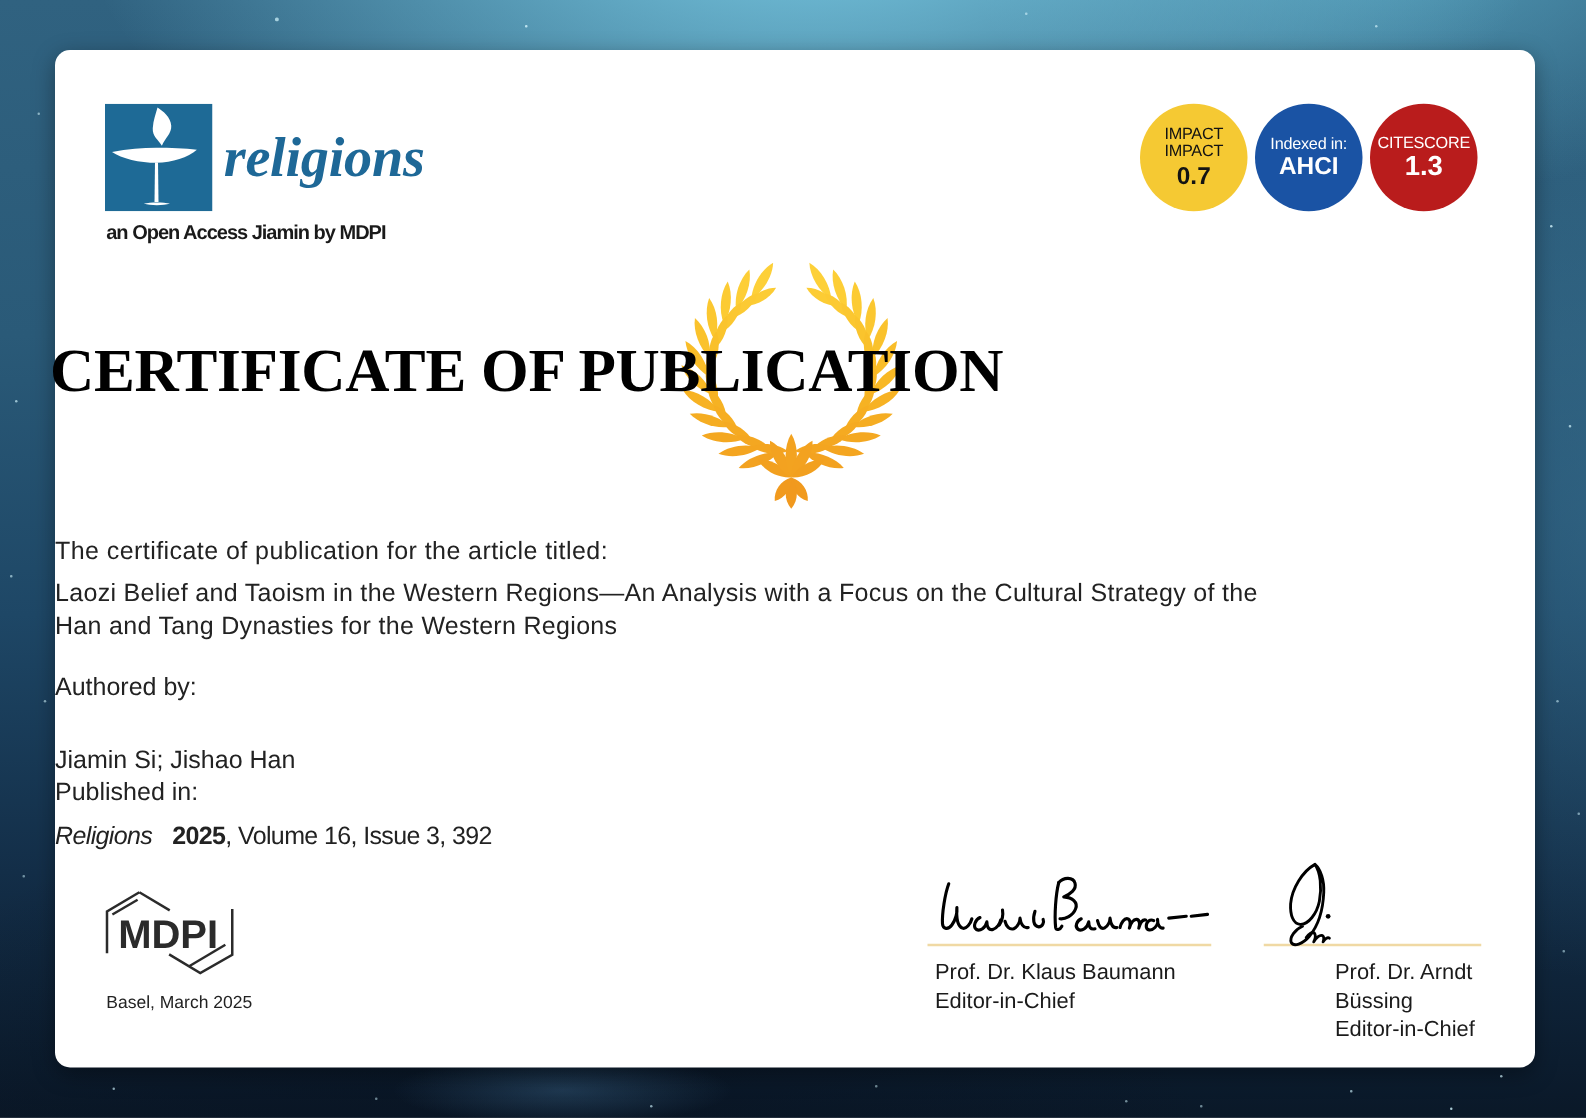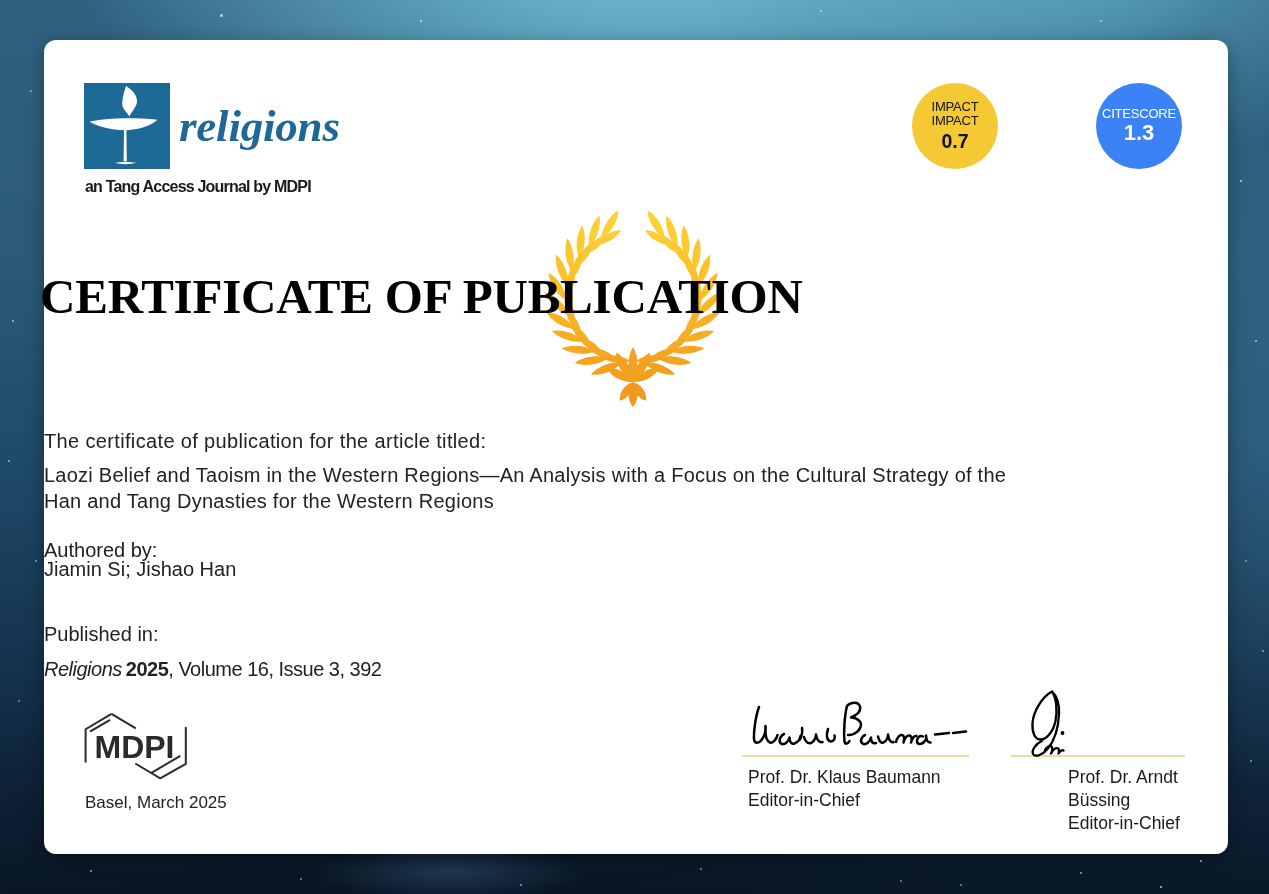--- a/index.html
+++ b/index.html
@@ -84,6 +84,10 @@
       <span class="s1">IMPACT</span>
       <span class="s2">0.7</span>
     </div>
+  <div class="badge bblue1">
+      <span class="si">Indexed in:</span>
+      <span class="s2">AHCI</span>
+    </div>
   <div class="badge bblue2">
       <span class="s1">CITESCORE</span>
       <span class="s2">1.3</span>

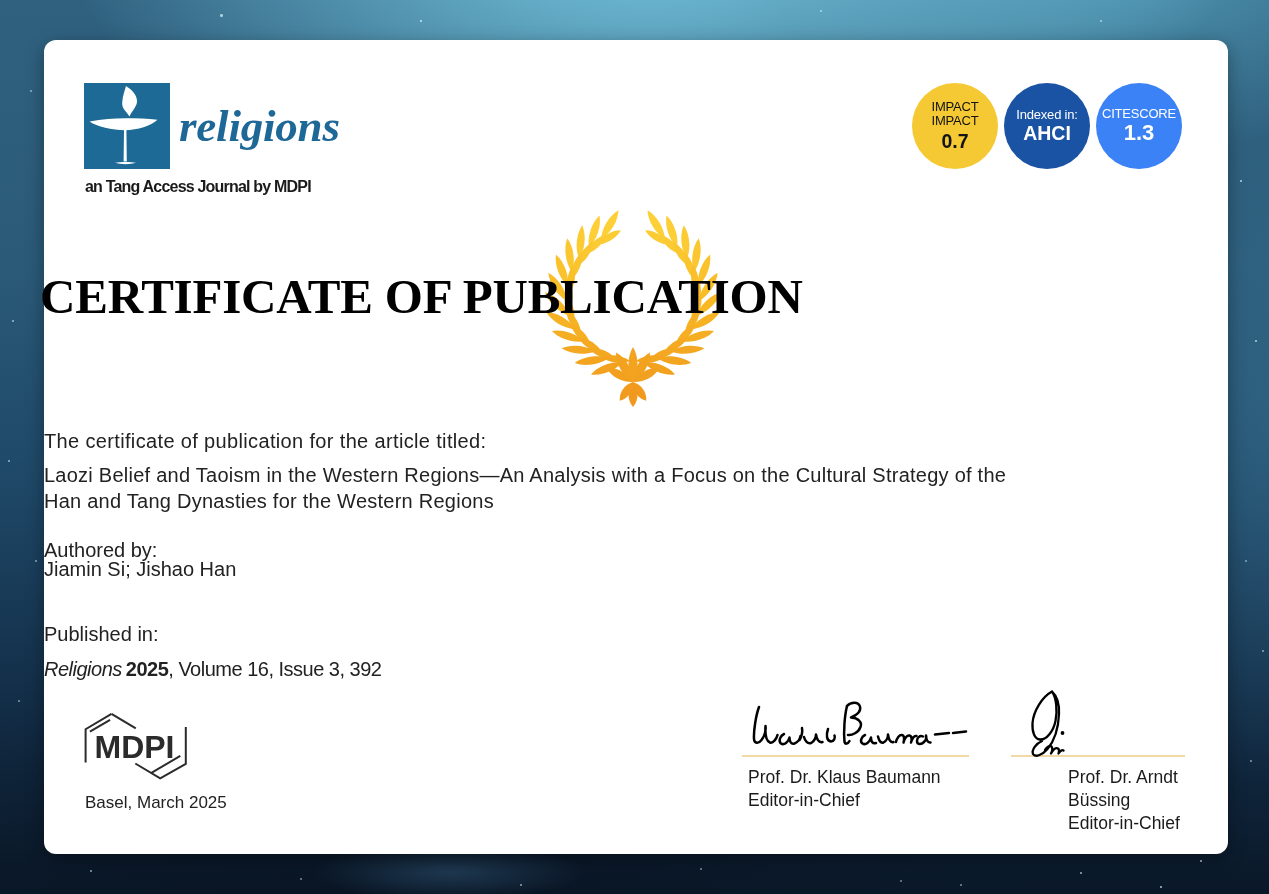--- a/index.html
+++ b/index.html
@@ -18,7 +18,7 @@
 .badge{position:absolute;border-radius:50%;width:86px;height:86px;top:43px;display:flex;flex-direction:column;align-items:center;justify-content:center;line-height:1.08}
 .byellow{left:868px;background:#f5c933;color:#131313}
 .bblue1{left:960px;background:#1a53a4;color:#fff}
-.bblue2{left:1052px;background:#3b82f6;color:#fff}
+.bblue2{left:1052px;background:#b91c1c;color:#fff}
 .badge .s1{font-size:13px;font-weight:normal;letter-spacing:-0.2px}
 .badge .s2{font-size:19.5px;font-weight:bold;margin-top:2px}
 .bblue1 .si{font-size:13px;letter-spacing:-0.2px}

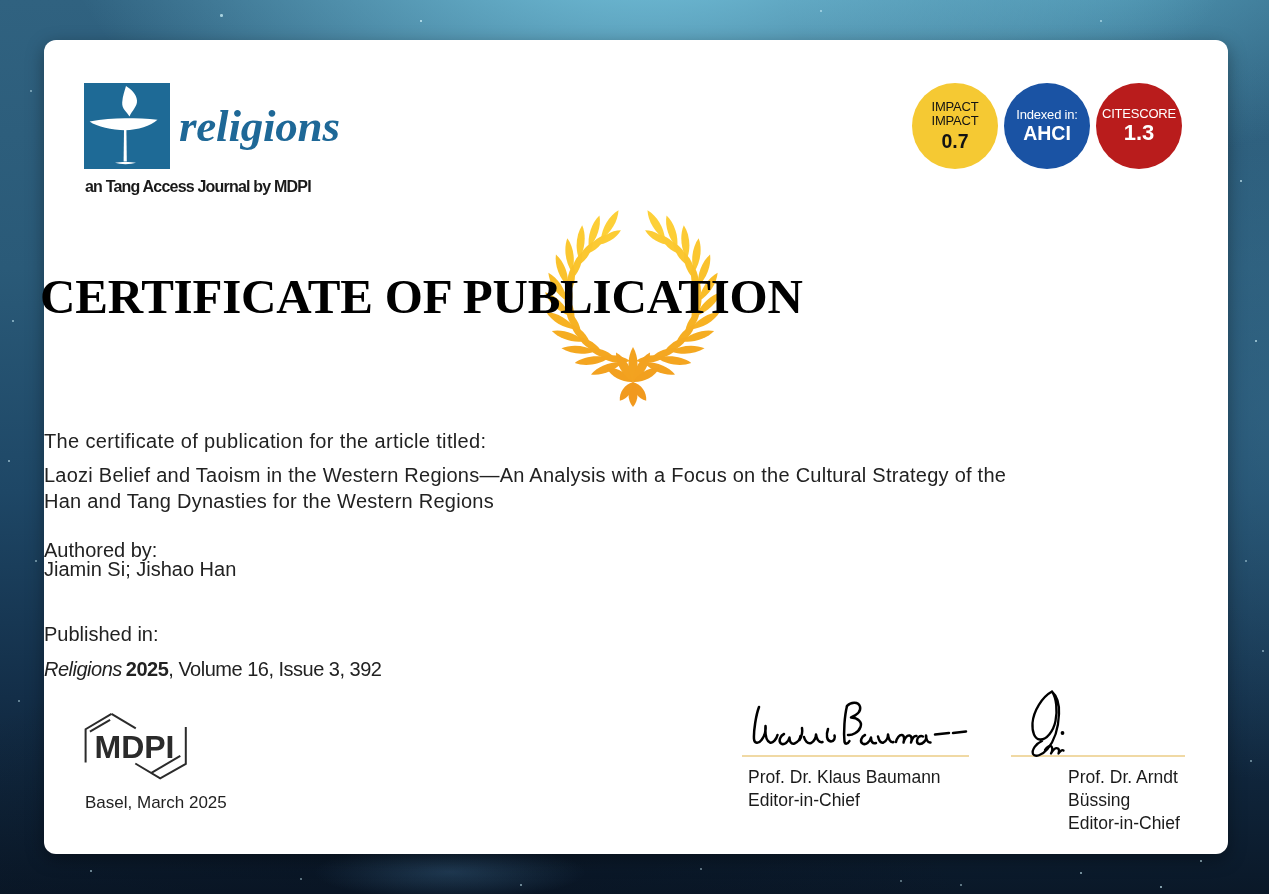--- a/index.html
+++ b/index.html
@@ -78,7 +78,7 @@
     <path d="M31,79.8 C36.5,78.6 46.5,78.6 52,79.8 C46.5,81.6 36.5,81.6 31,79.8 Z" fill="#fff"></path>
   </svg>
   <div class="abs" id="relword">religions</div>
-  <div class="abs" id="oa">an Tang Access Journal by MDPI</div>
+  <div class="abs" id="oa">an Open Access Jiamin by MDPI</div>
   <div class="badge byellow">
       <span class="s1">IMPACT</span>
       <span class="s1">IMPACT</span>

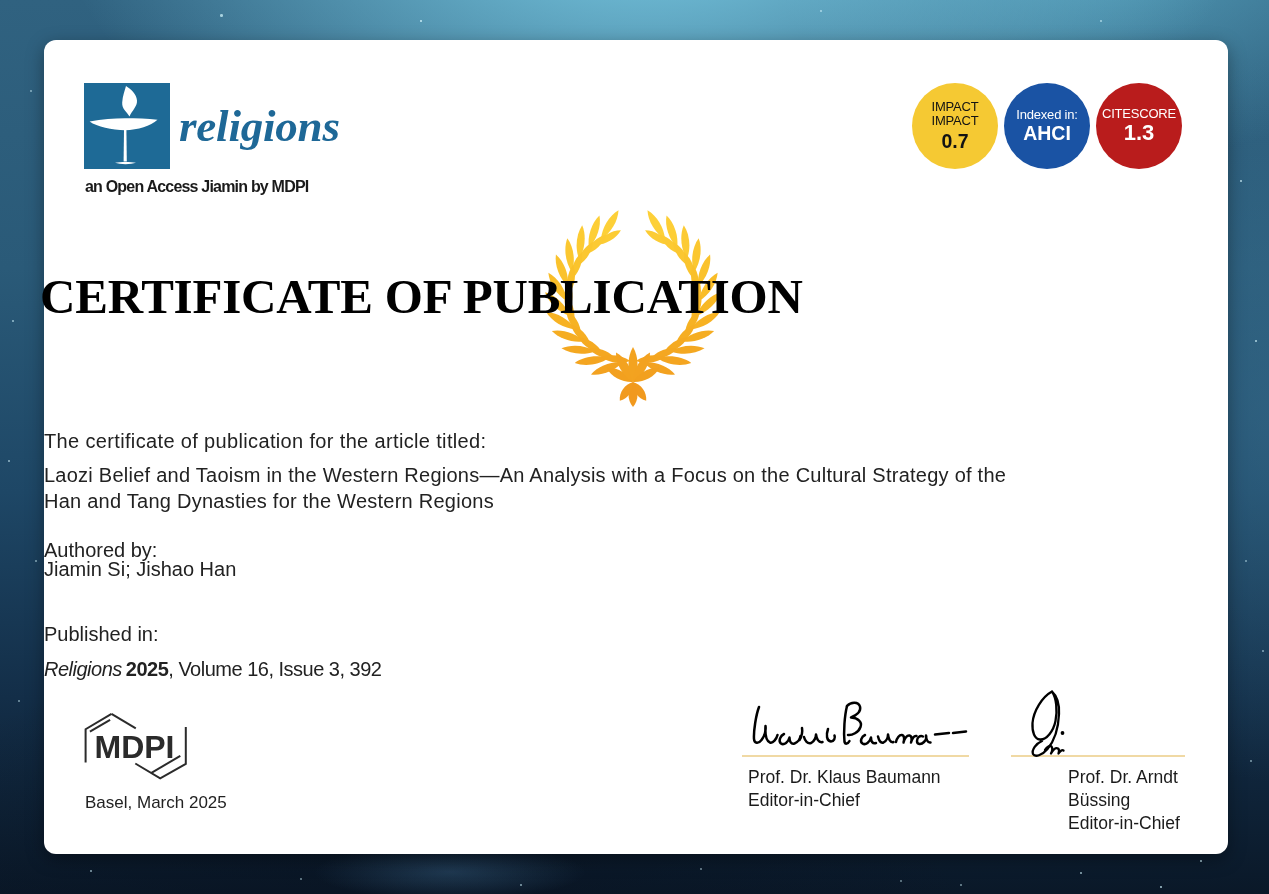--- a/index.html
+++ b/index.html
@@ -30,7 +30,7 @@
 #l1{top:388px;letter-spacing:0.35px}
 #lt{top:422px;letter-spacing:0.25px}
 #la1{top:497px}
-#la2{top:516px}
+#la2{top:555px}
 #lp1{top:581px}
 #lp2{top:616px;letter-spacing:-0.5px}
 #basel{left:41px;top:753px;font-size:17px;color:#222}

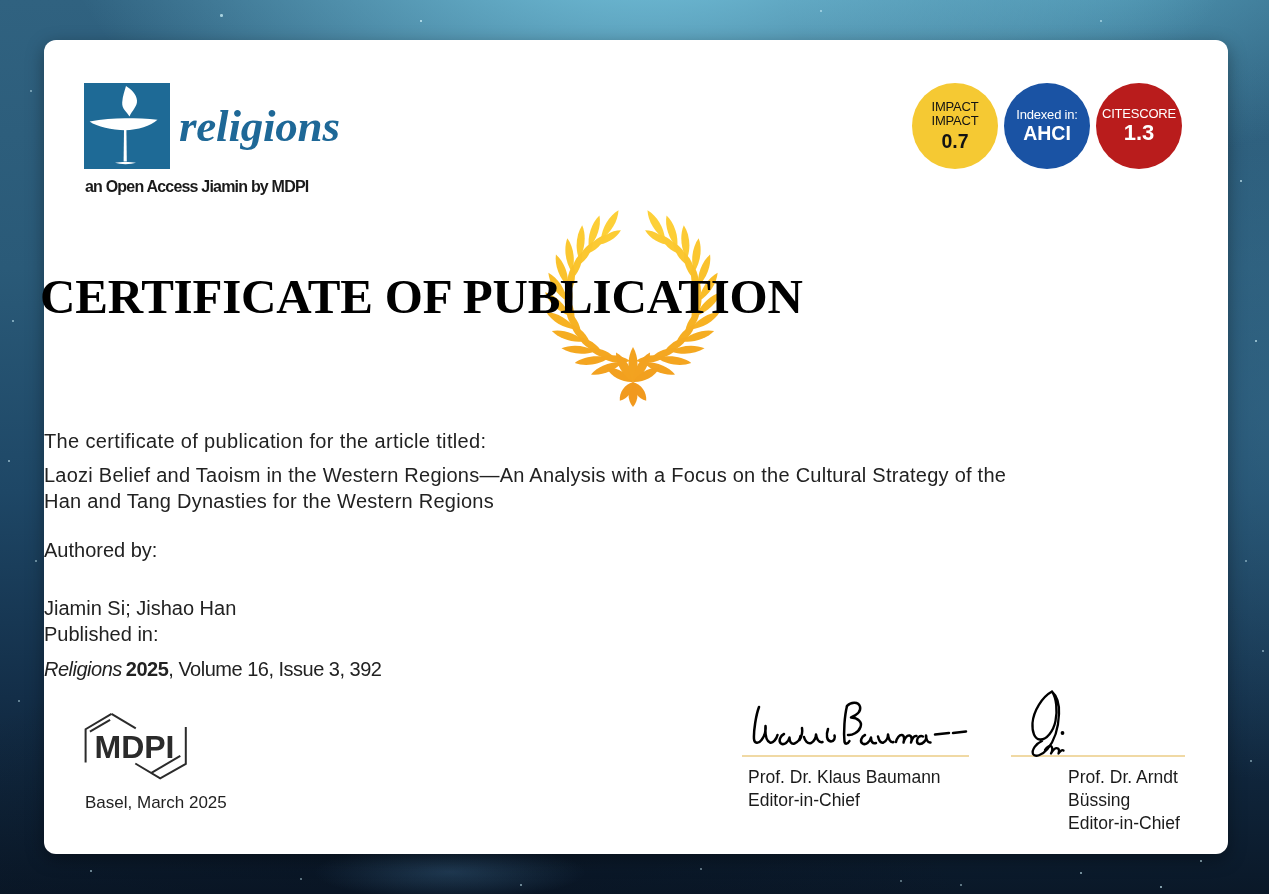--- a/index.html
+++ b/index.html
@@ -163,7 +163,7 @@
   <div class="abs ctr body" id="la1">Authored by:</div>
   <div class="abs ctr body" id="la2">Jiamin Si; Jishao Han</div>
   <div class="abs ctr body" id="lp1">Published in:</div>
-  <div class="abs ctr body" id="lp2"><i>Religions</i><b style="margin-left:4px">2025</b>, Volume 16, Issue 3, 392</div>
+  <div class="abs ctr body" id="lp2"><i>Religions</i><b style="margin-left:16px">2025</b>, Volume 16, Issue 3, 392</div>
   <svg class="abs" width="112" height="80" style="left:36px;top:668px" viewBox="0 0 112 80">
     <g stroke="#2b2b2b" stroke-width="2" fill="none">
       <path d="M31.5,5.8 L5.6,21.2 L5.6,54.5"></path>

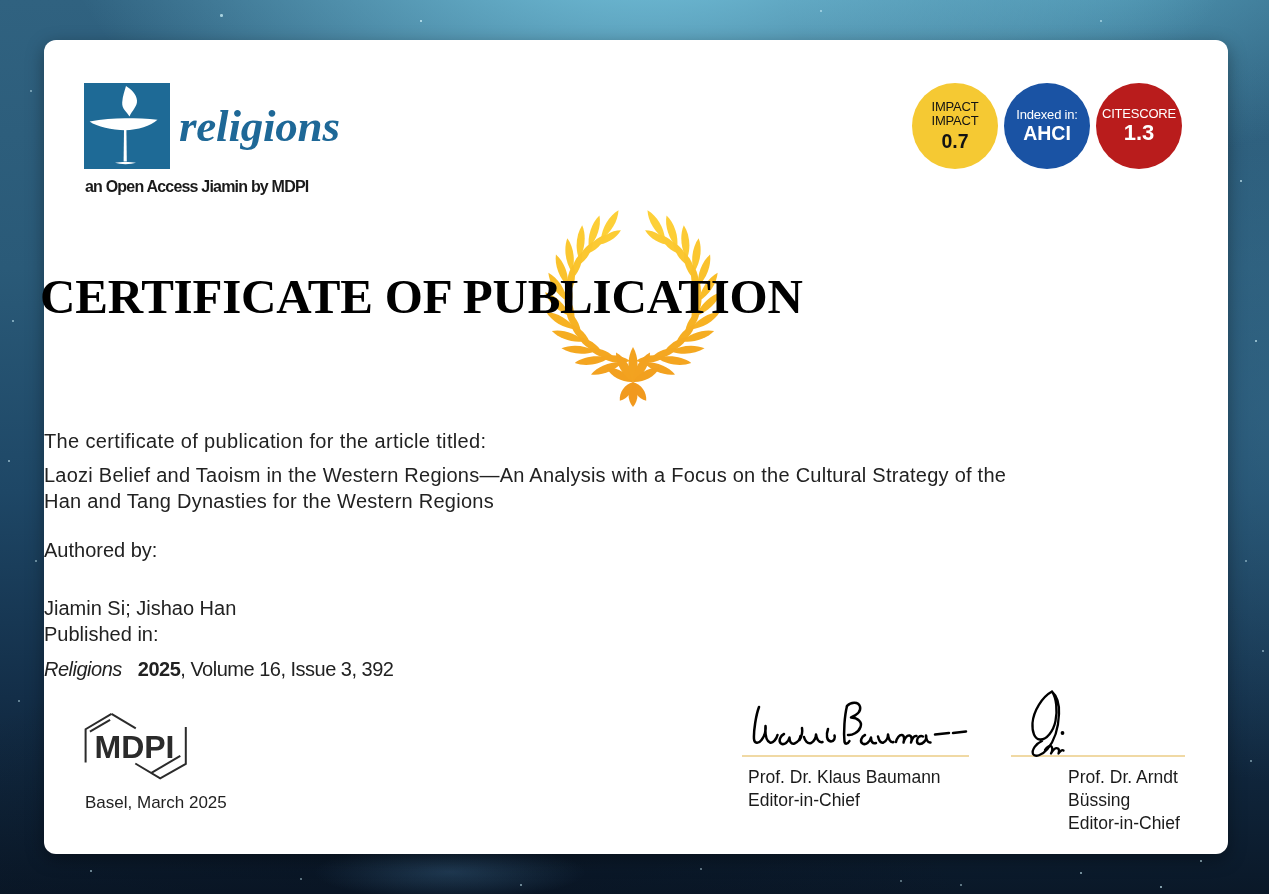--- a/index.html
+++ b/index.html
@@ -33,7 +33,7 @@
 #la2{top:555px}
 #lp1{top:581px}
 #lp2{top:616px;letter-spacing:-0.5px}
-#basel{left:41px;top:753px;font-size:17px;color:#222}
+#basel{left:41px;top:753px;font-size:14px;color:#222}
 .sigline{position:absolute;top:715px;height:2px;background:#f0d9a4}
 #sl1{left:698px;width:227px}
 #sl2{left:967px;width:174px}

